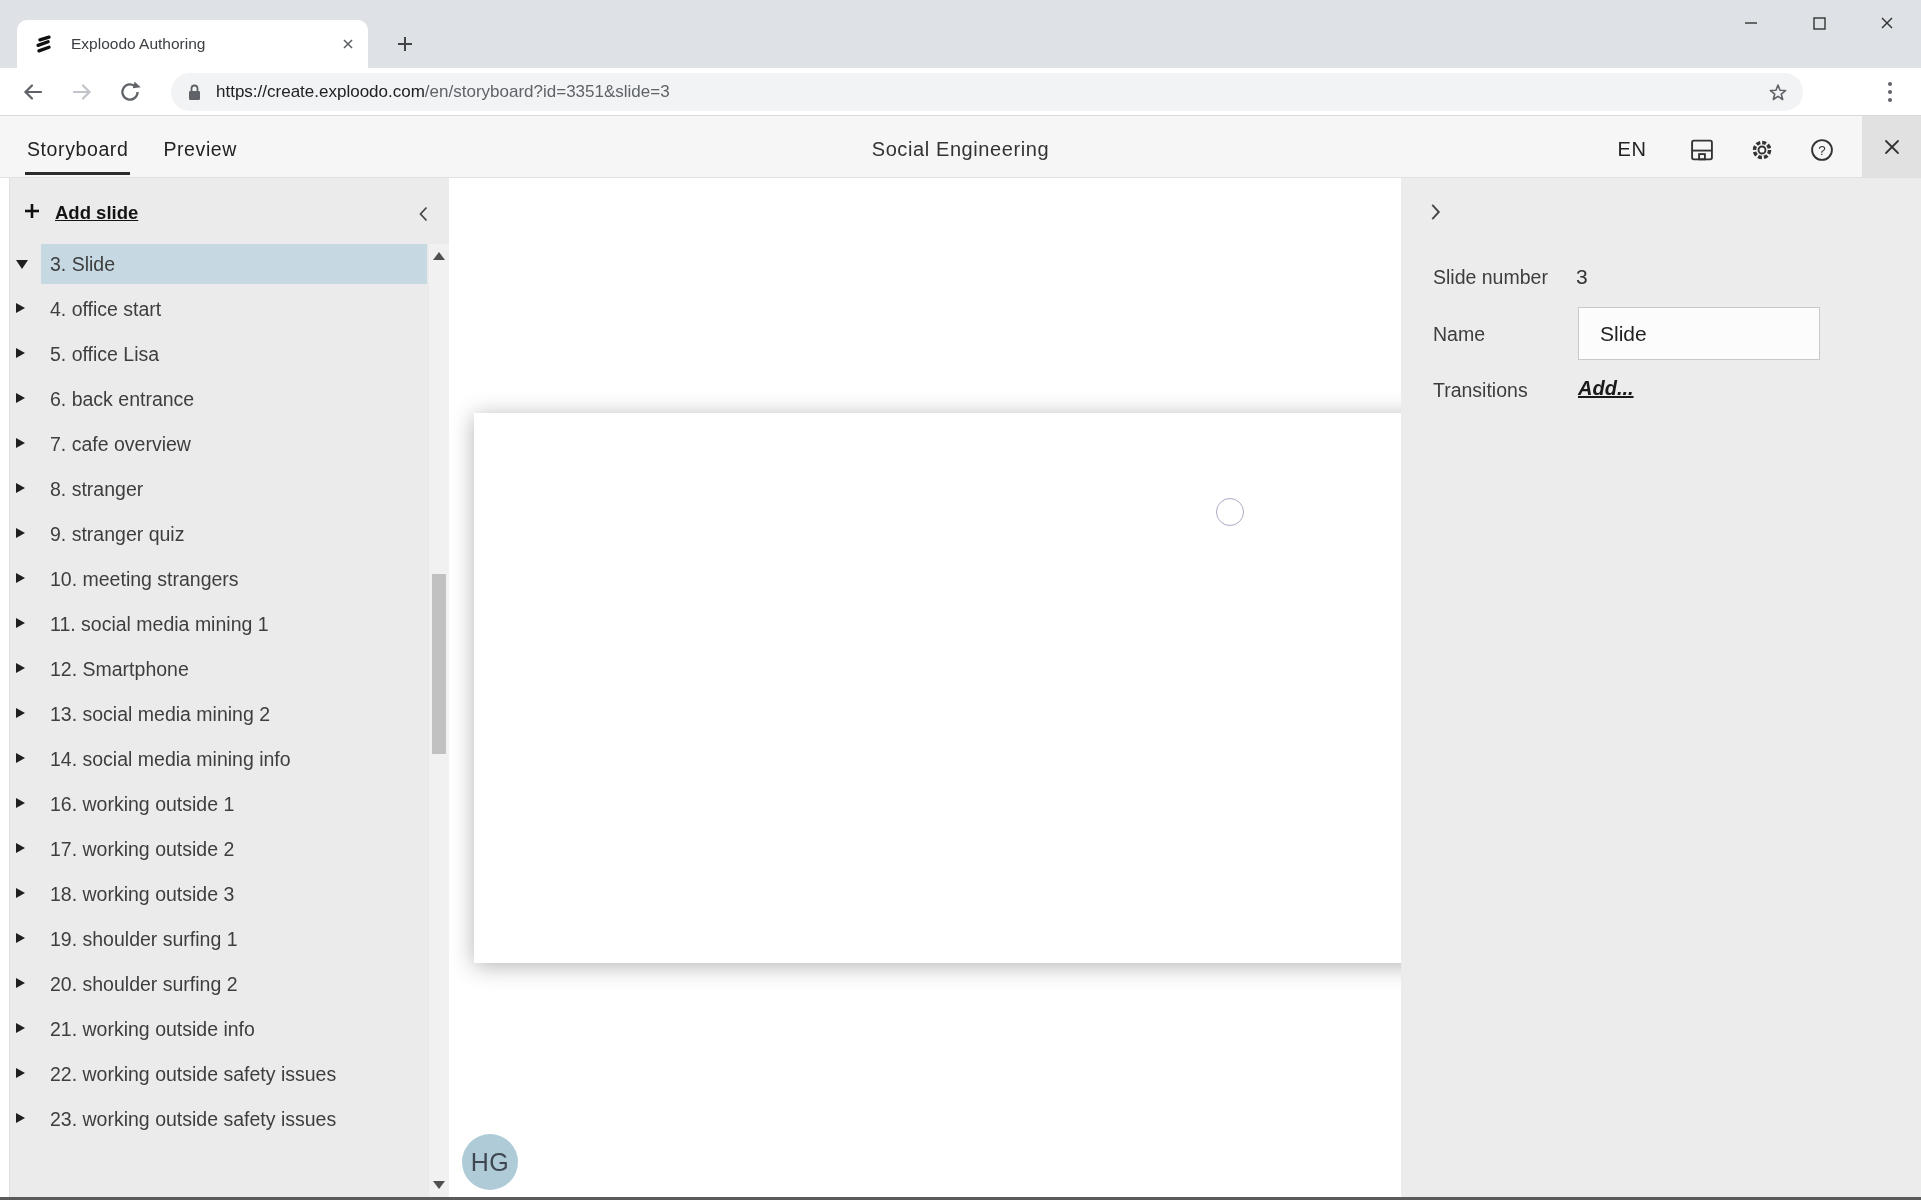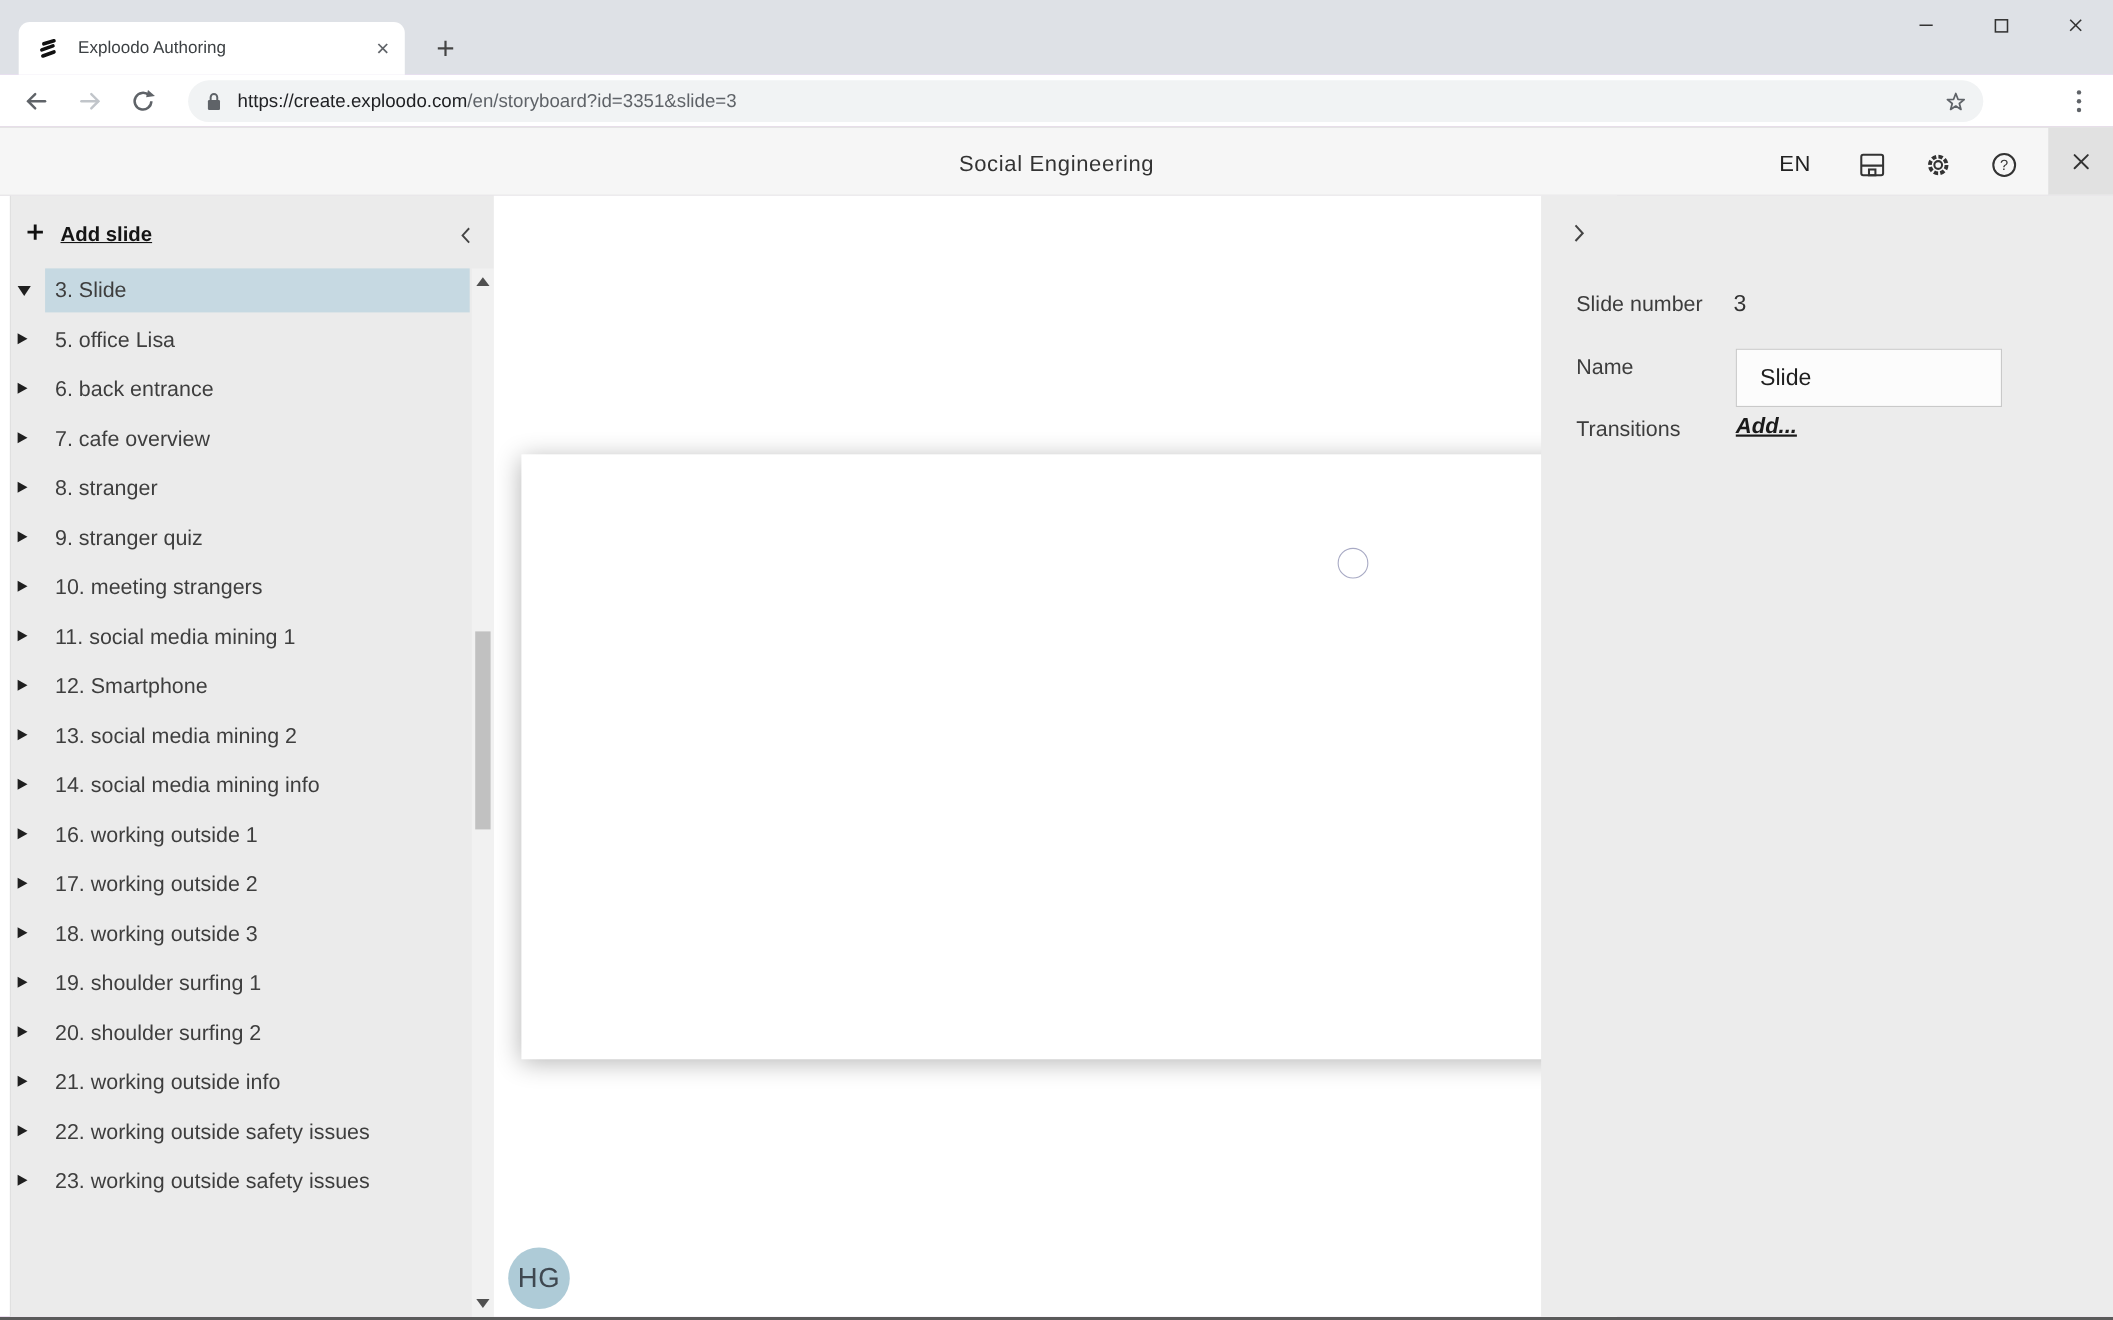--- a/index.html
+++ b/index.html
@@ -217,6 +217,10 @@
   </div>
 
   <div class="appheader">
+    <div class="mode-tabs">
+      <span class="mode-tab active">Storyboard</span>
+      <span class="mode-tab">Preview</span>
+    </div>
     <div class="course-title">Social Engineering</div>
     <div class="hdr-right lang hicon">EN</div>
     <div class="hdr-right hicon h-save icon-btn">

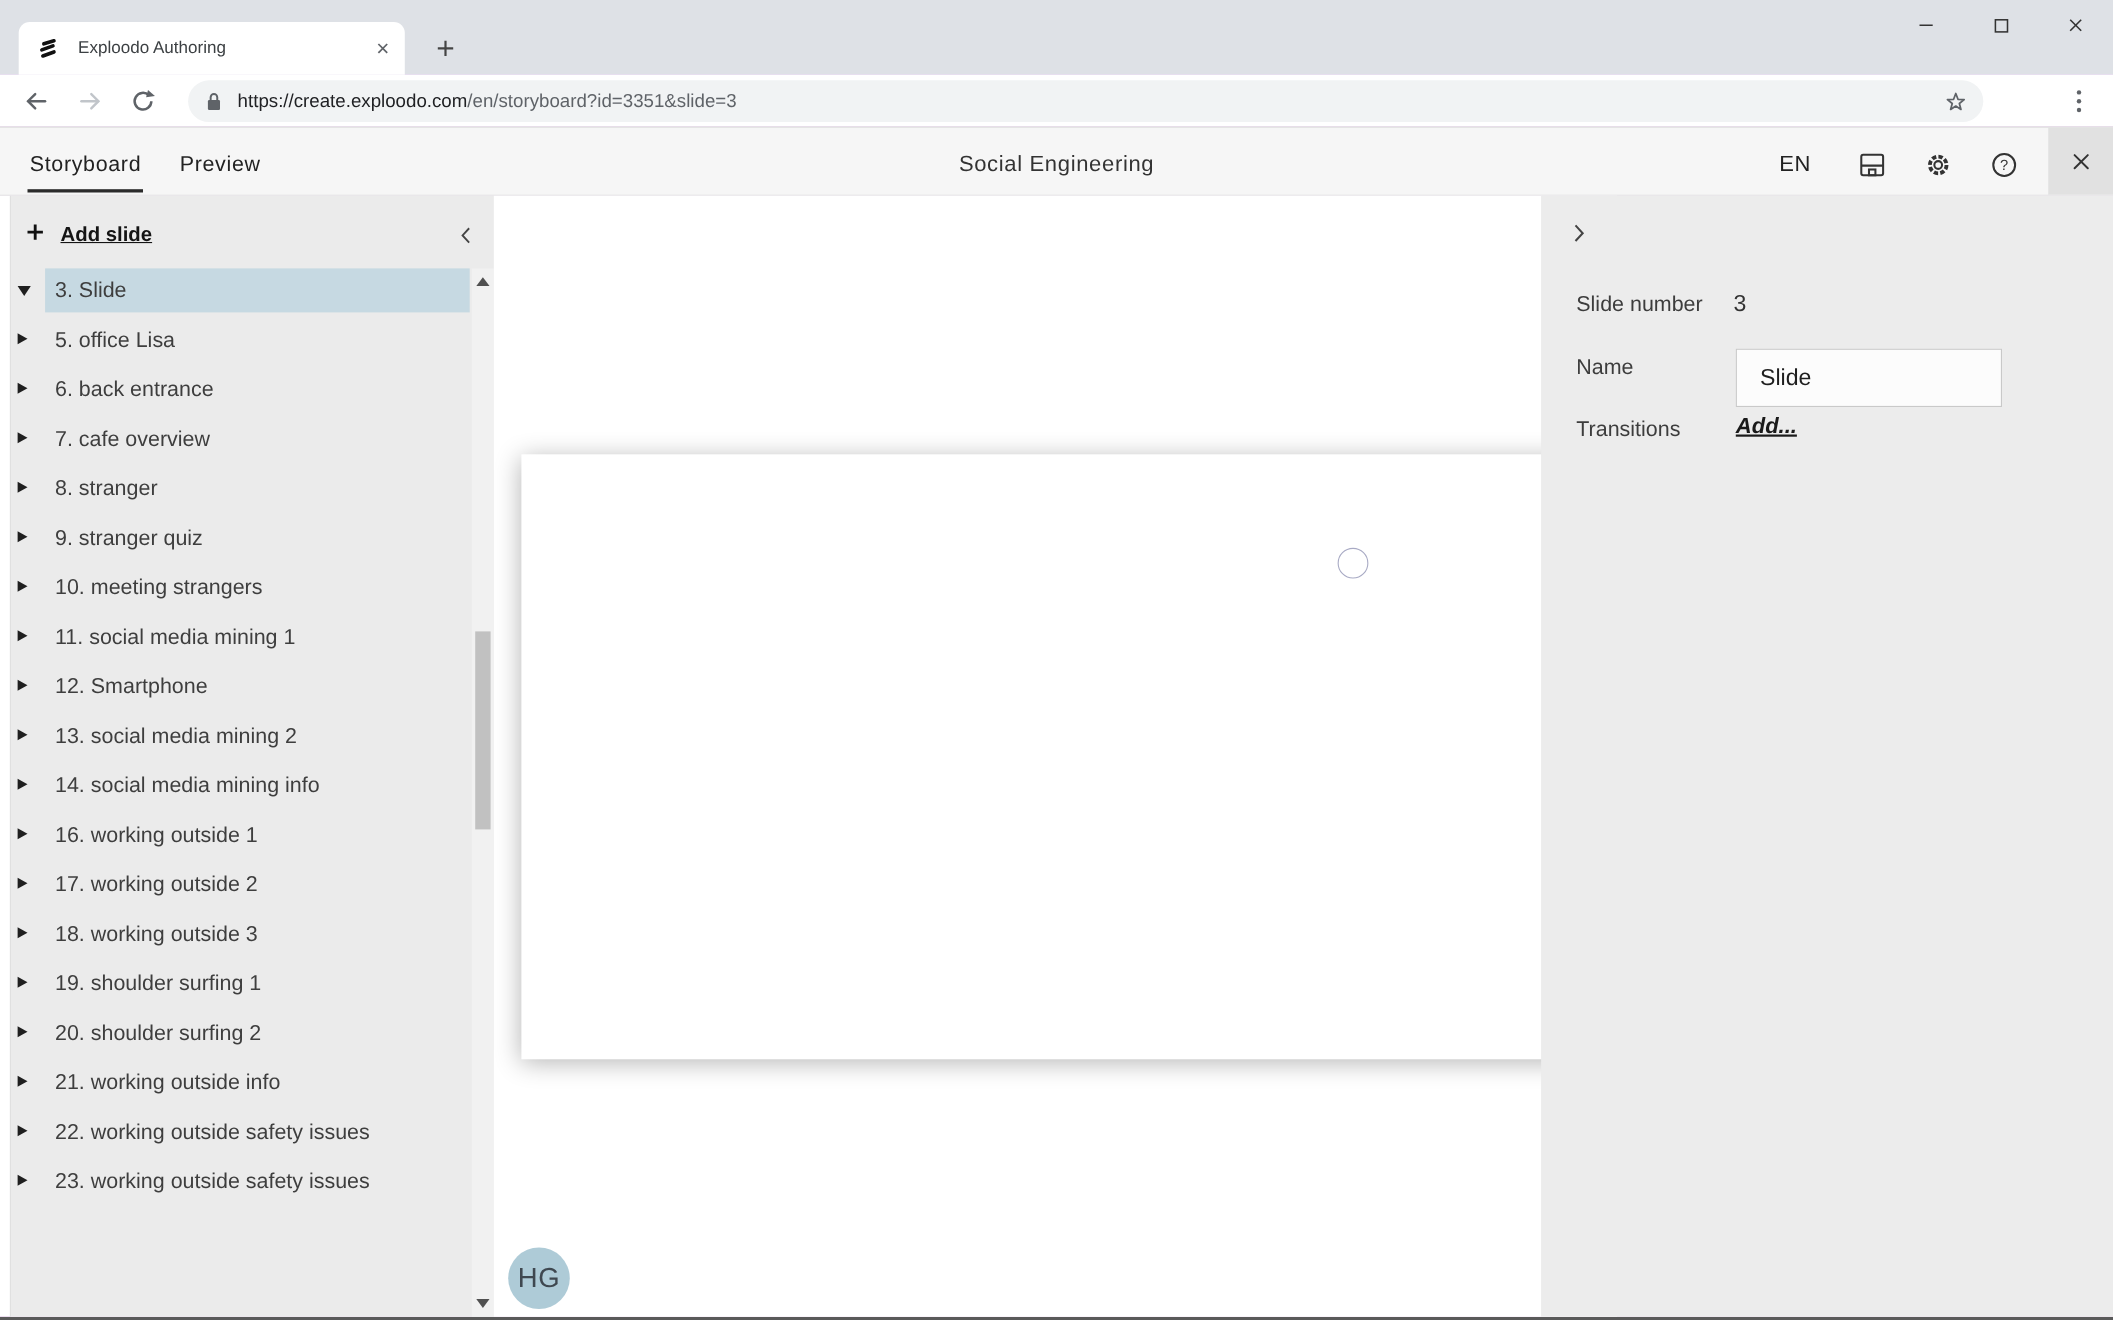--- a/index.html
+++ b/index.html
@@ -283,6 +283,12 @@
           <div class="slide-row">
             <span class="caret right"></span>
             <div class="hl">
+              <span class="slide-label">4. office start</span>
+            </div>
+          </div>
+          <div class="slide-row">
+            <span class="caret right"></span>
+            <div class="hl">
               <span class="slide-label">5. office Lisa</span>
             </div>
           </div>

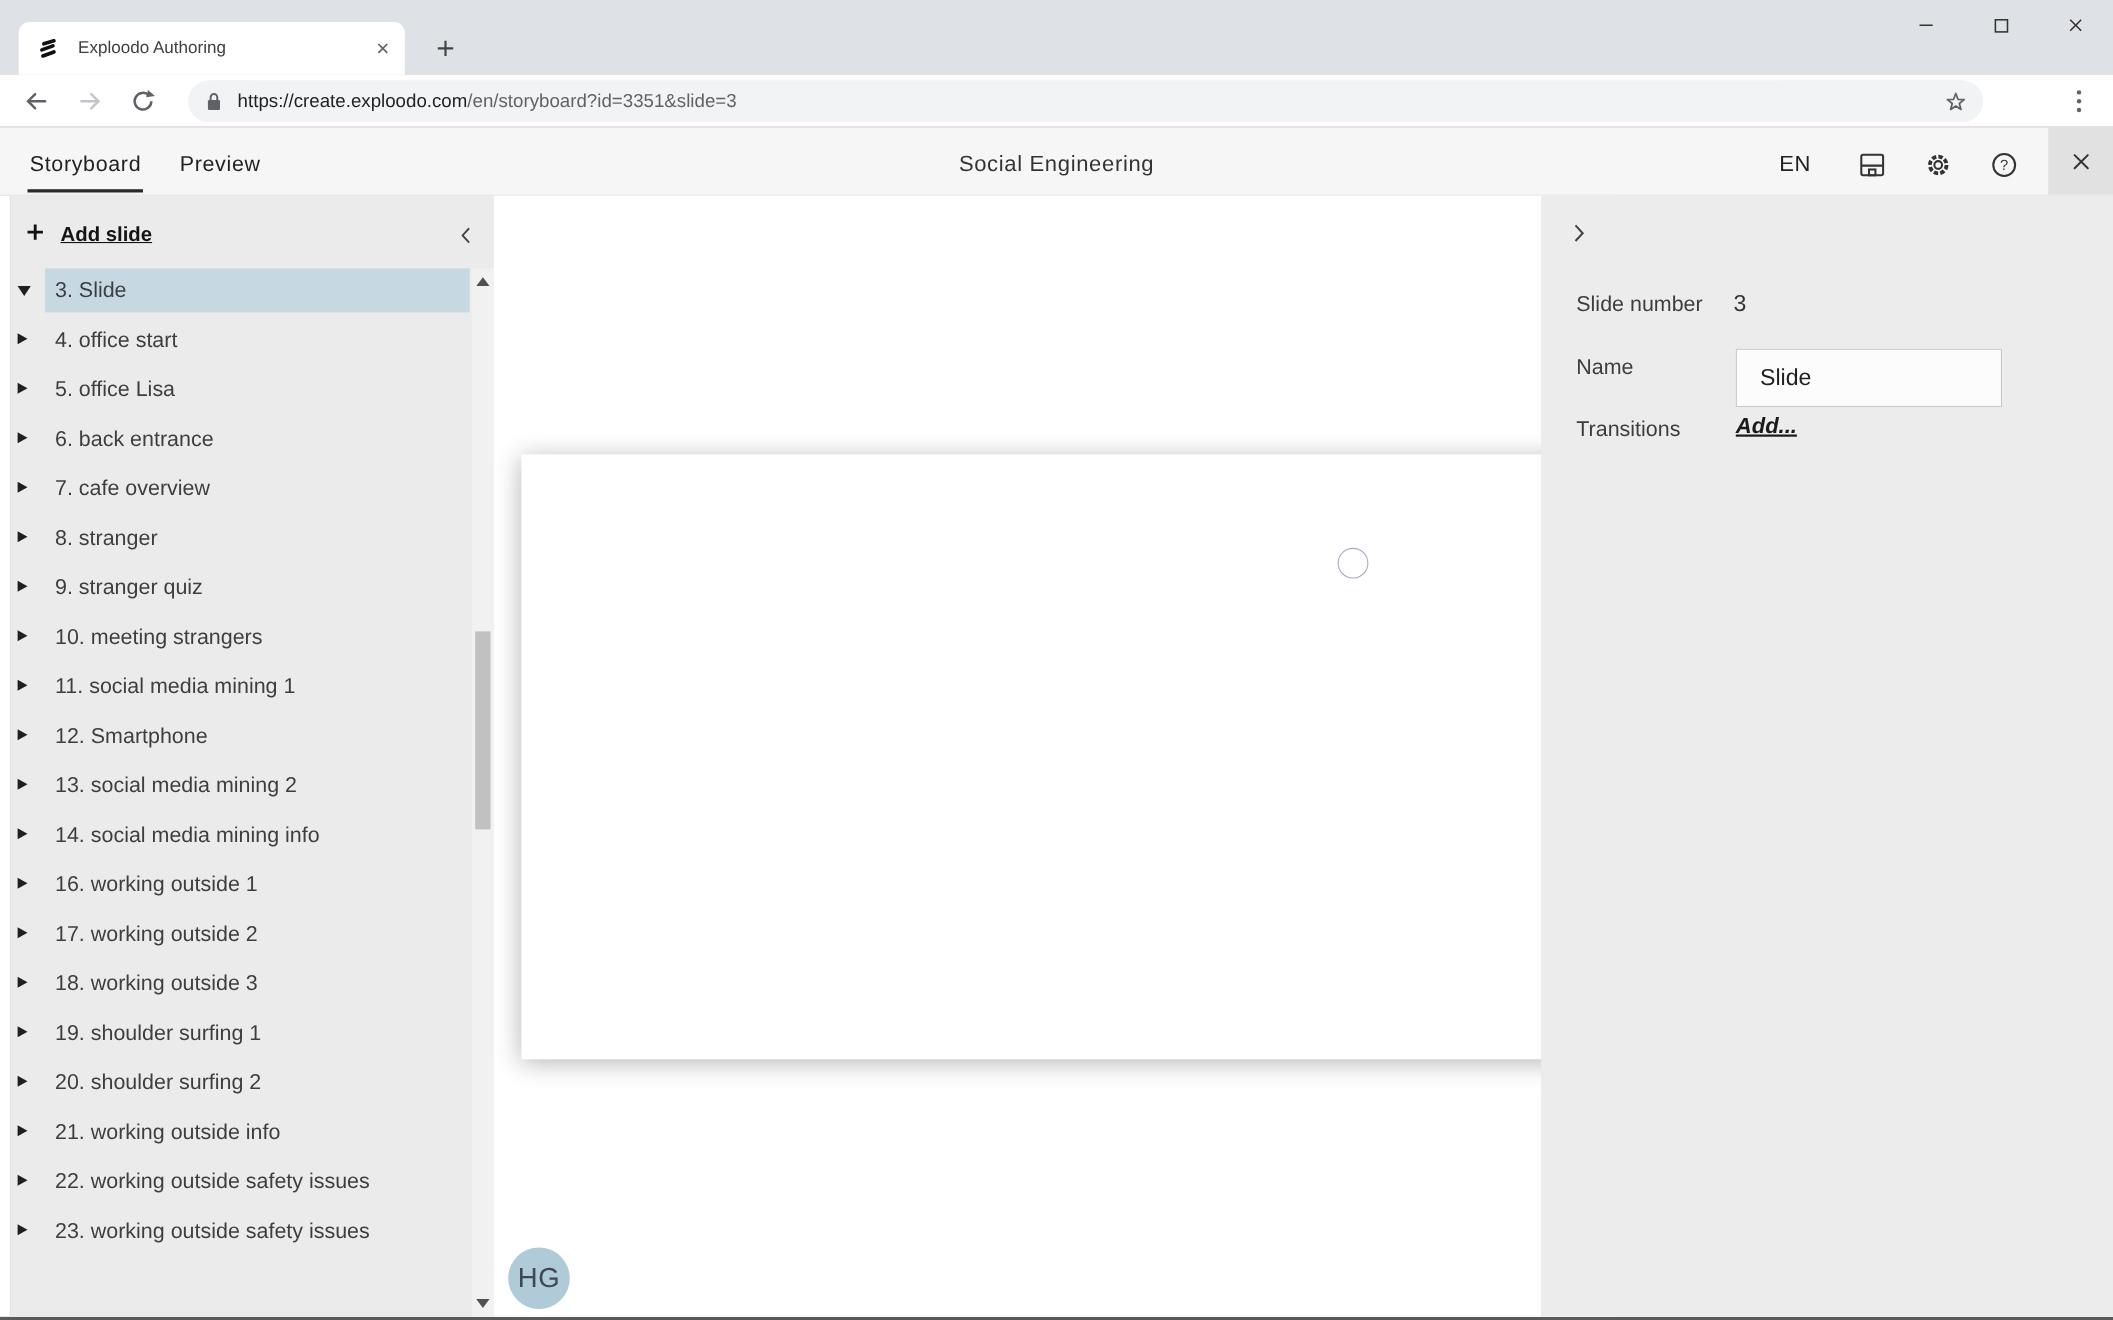--- a/index.html
+++ b/index.html
@@ -109,7 +109,7 @@
   .field-label { position:absolute; left:32px; font-size:19.5px; color:#3d3d3d; }
   .lbl-number { top:88px; } .lbl-name { top:145px; } .lbl-trans { top:201px; }
   .val-number { position:absolute; left:175px; top:87px; font-size:21px; color:#333; }
-  .name-input { position:absolute; left:177px; top:139px; width:242px; height:53px;
+  .name-input { position:absolute; left:177px; top:129px; width:242px; height:53px;
                 background:#fcfcfc; border:1px solid #c9c9c9; font-size:21px; color:#1f1f1f;
                 padding-left:21px; font-family:"Liberation Sans", sans-serif; outline:none; }
   .add-link { position:absolute; left:177px; top:199px; font-size:20px; font-style:italic;

